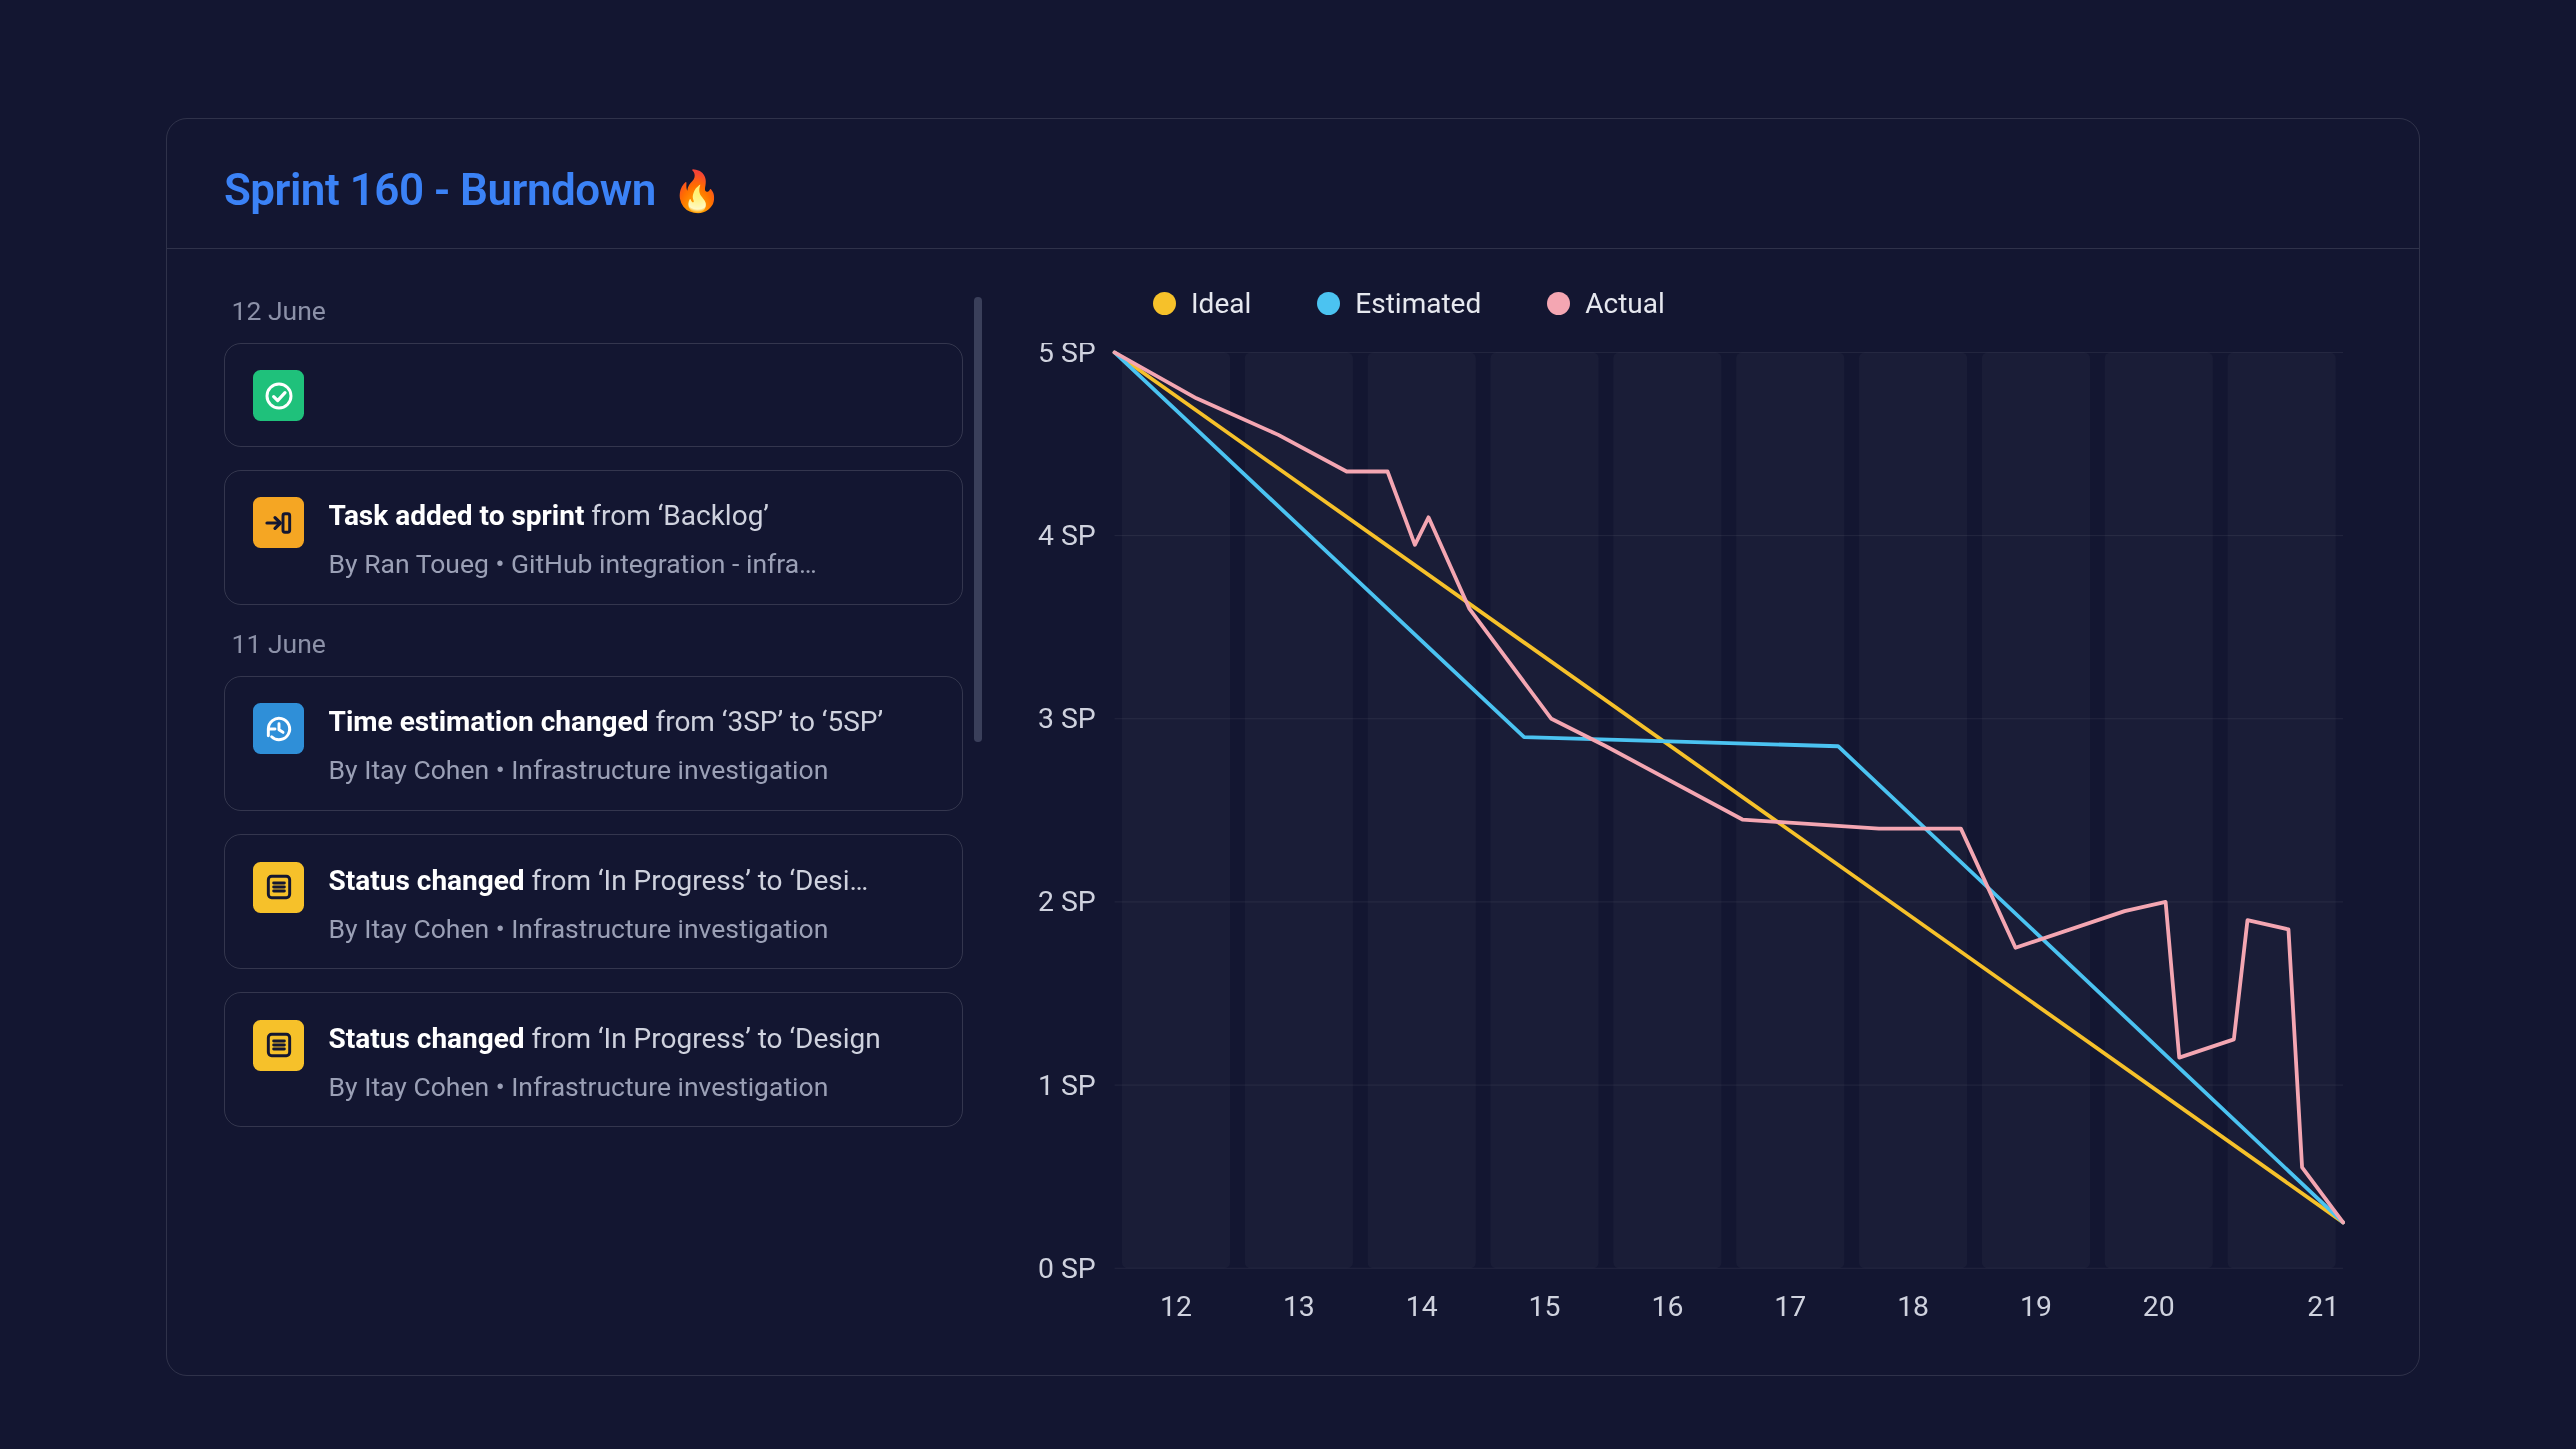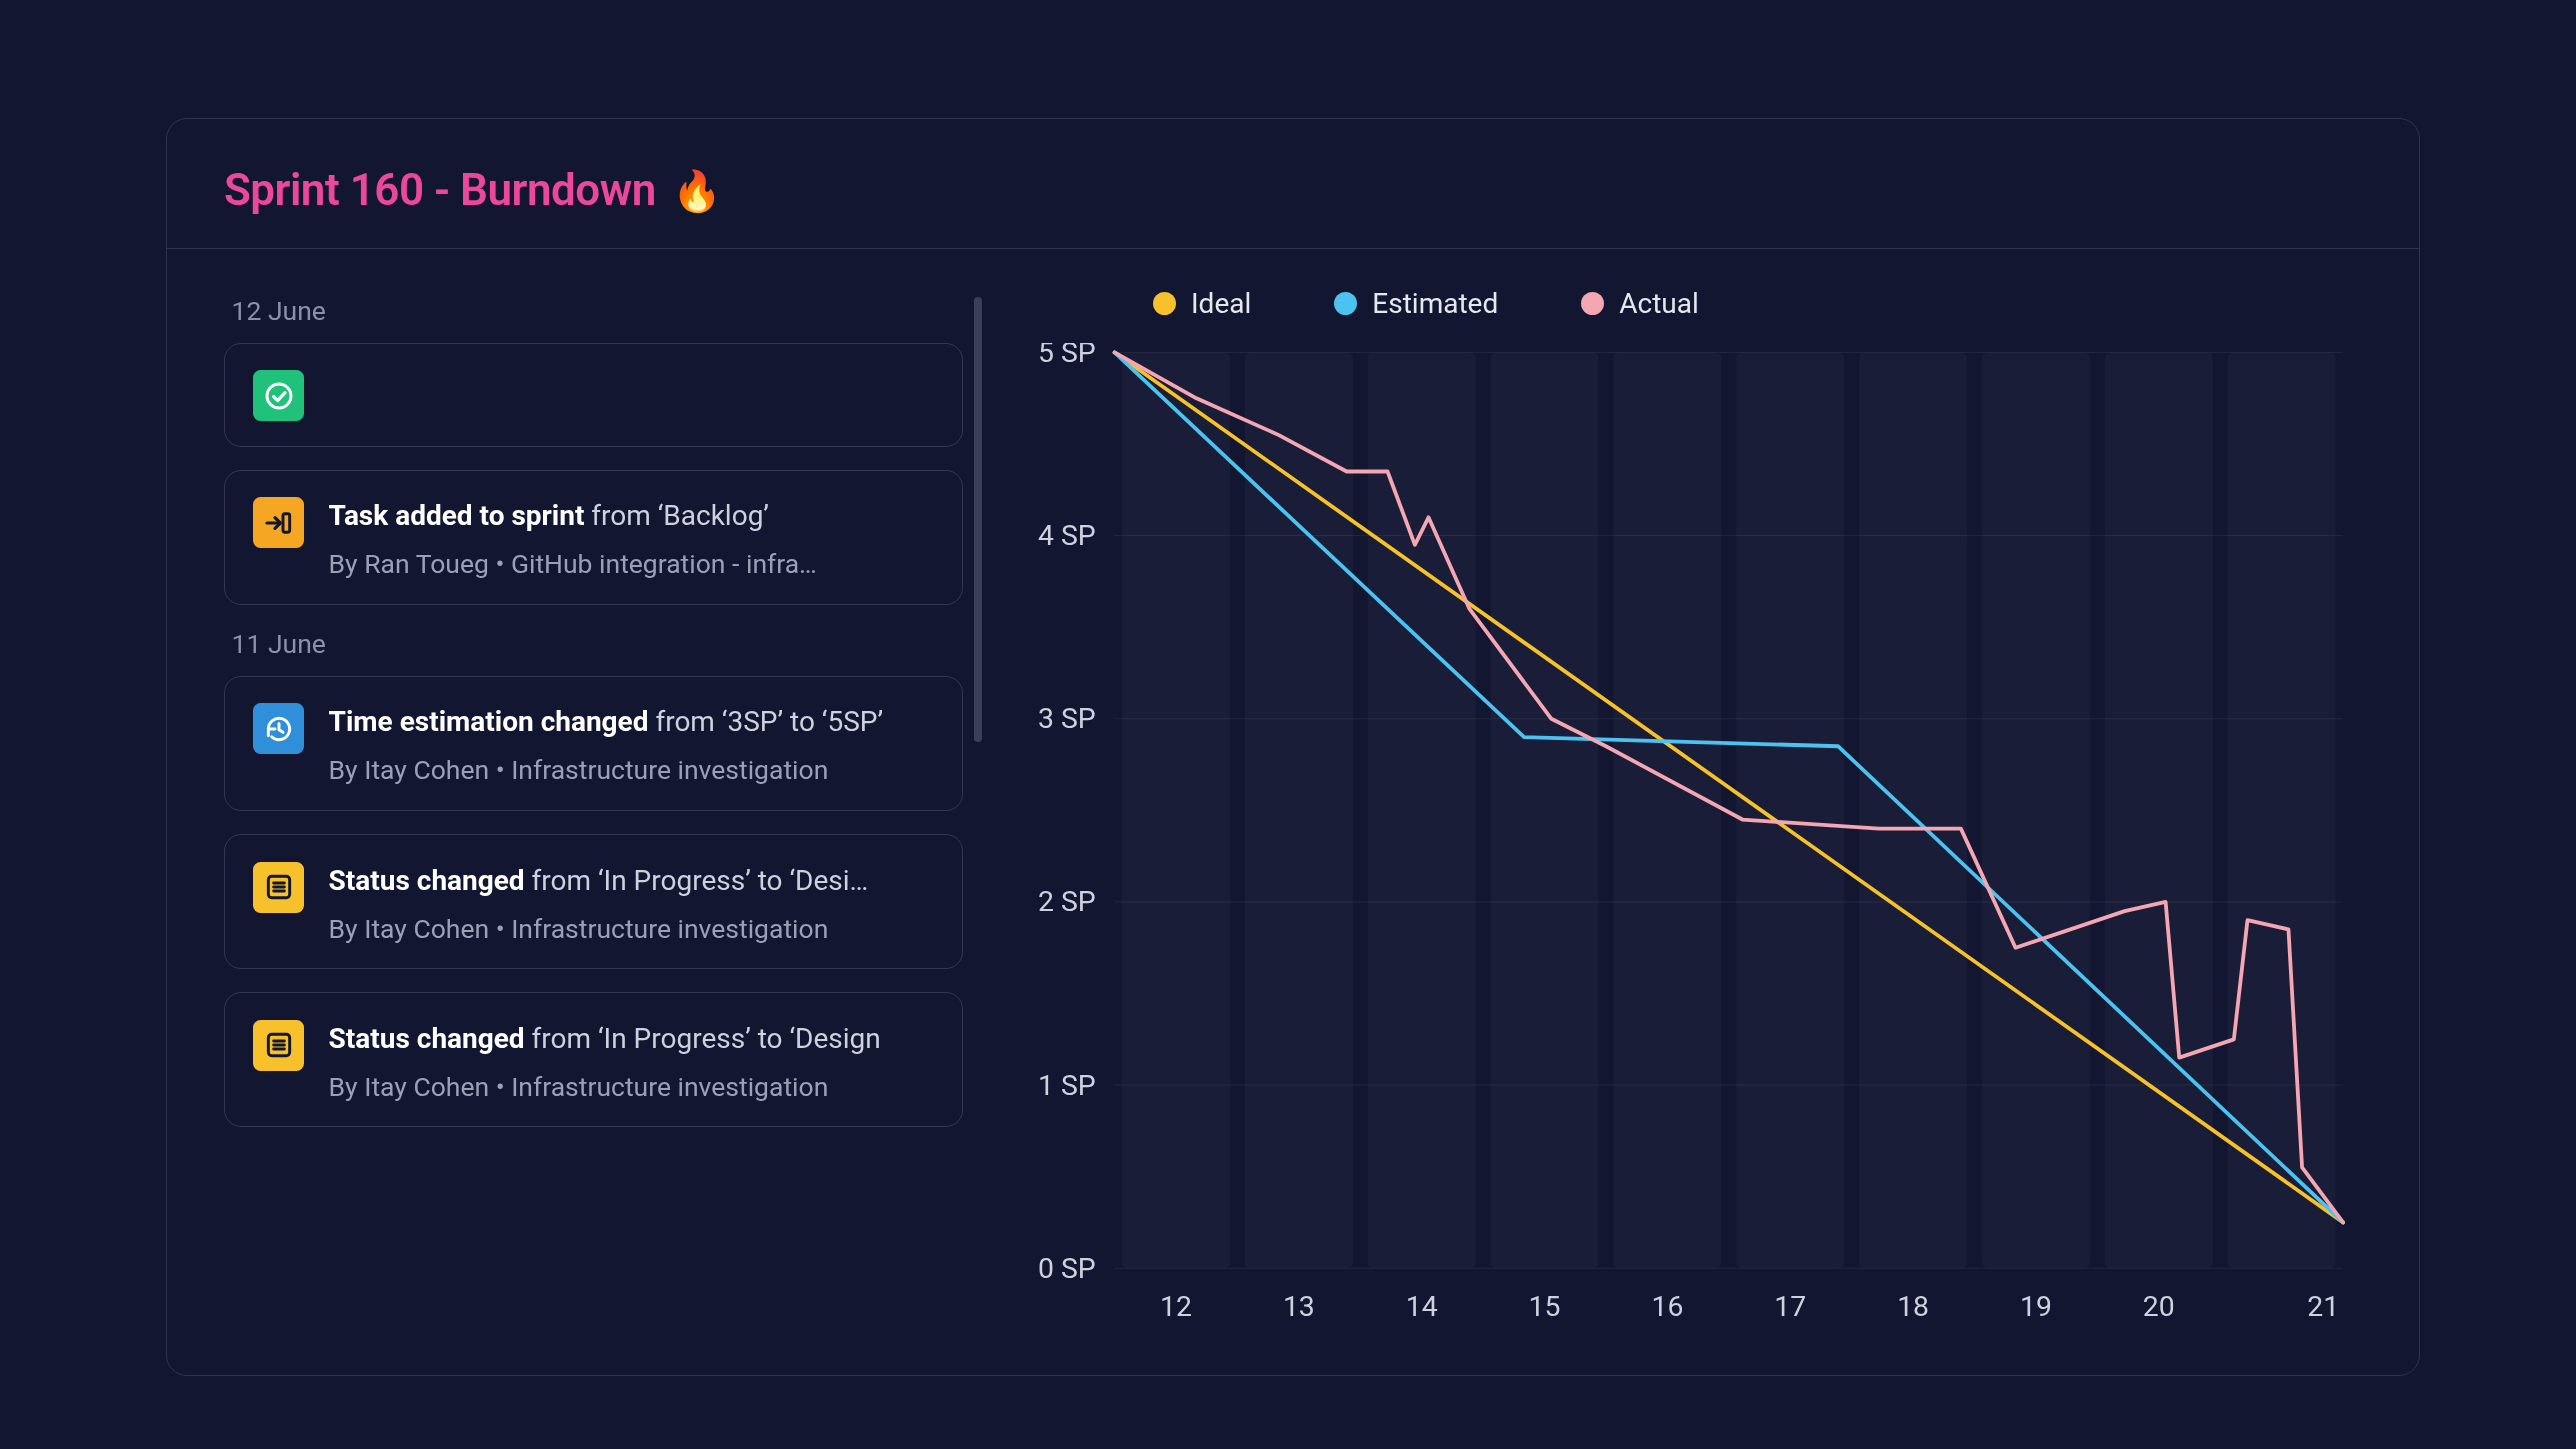--- a/index.html
+++ b/index.html
@@ -37,7 +37,7 @@
   .panel-title {
     font-size: 44px;
     font-weight: 600;
-    color: #ec4899;
+    color: #3b82f6;
     letter-spacing: -0.5px;
   }
   .fire {

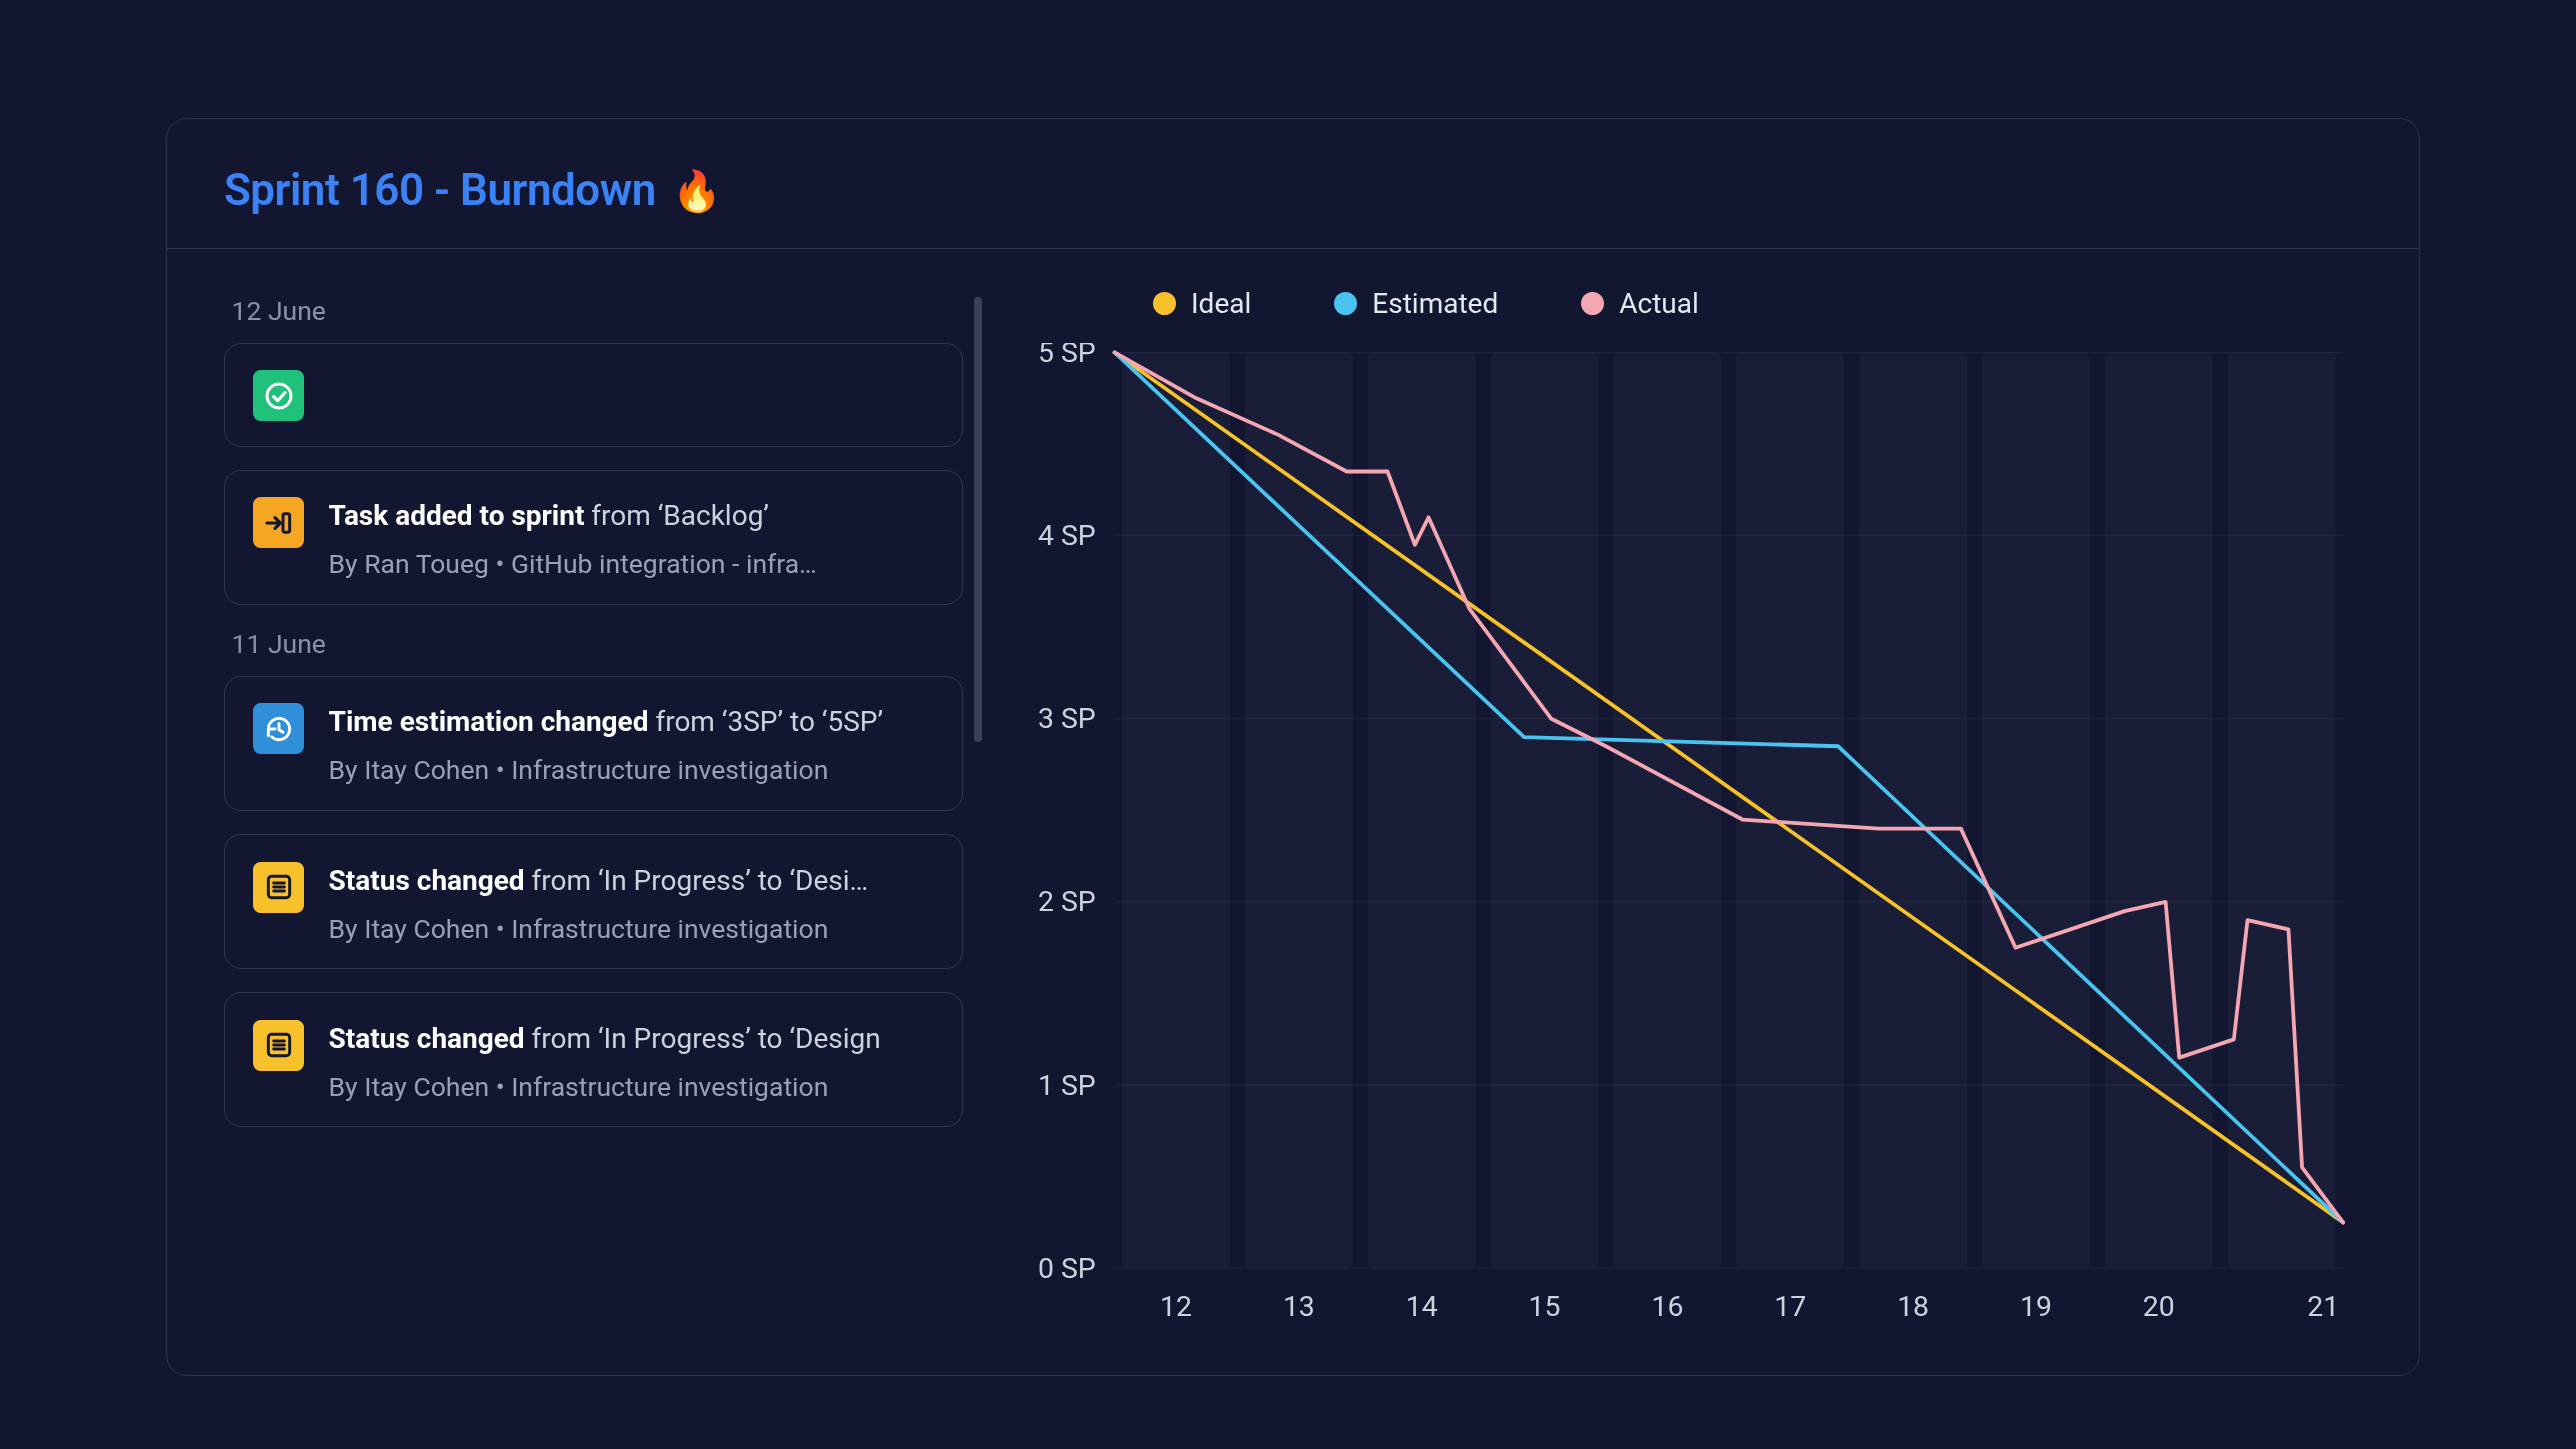--- a/index.html
+++ b/index.html
@@ -125,7 +125,7 @@
   }
   .legend {
     display: flex;
-    gap: 83px;
+    gap: 66px;
     align-items: center;
     justify-content: flex-start;
     margin-left: 152px;

